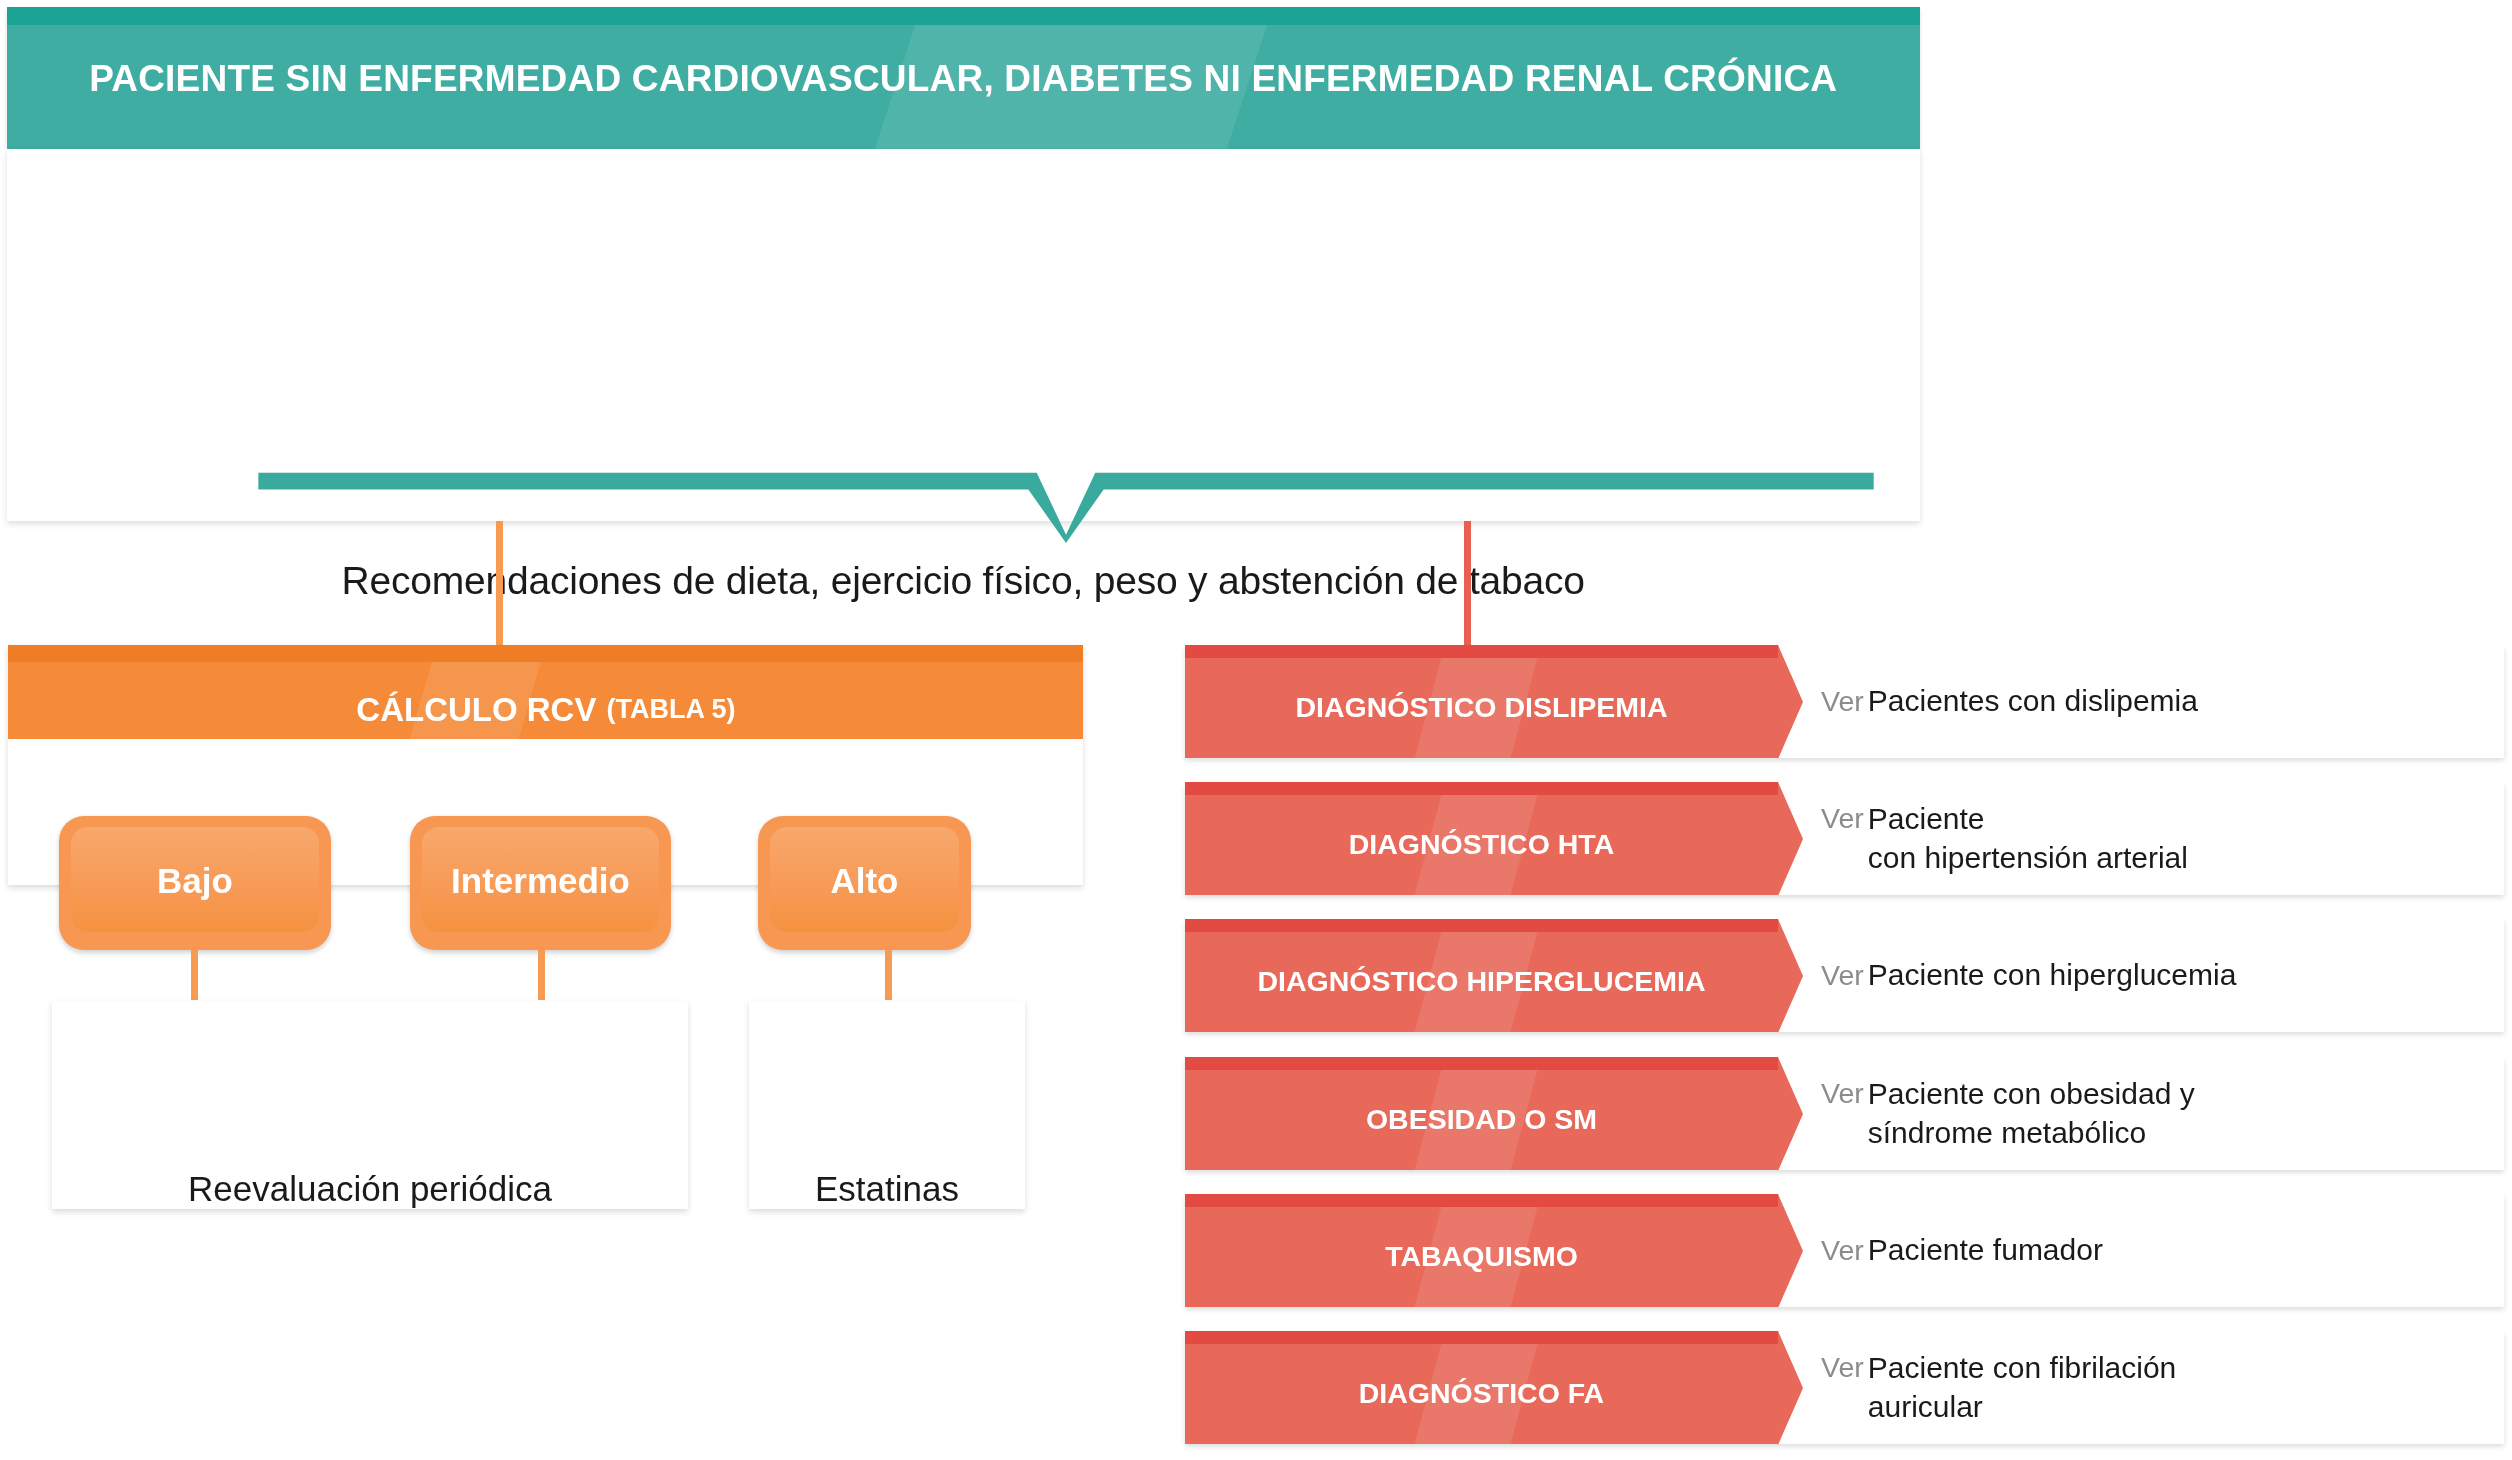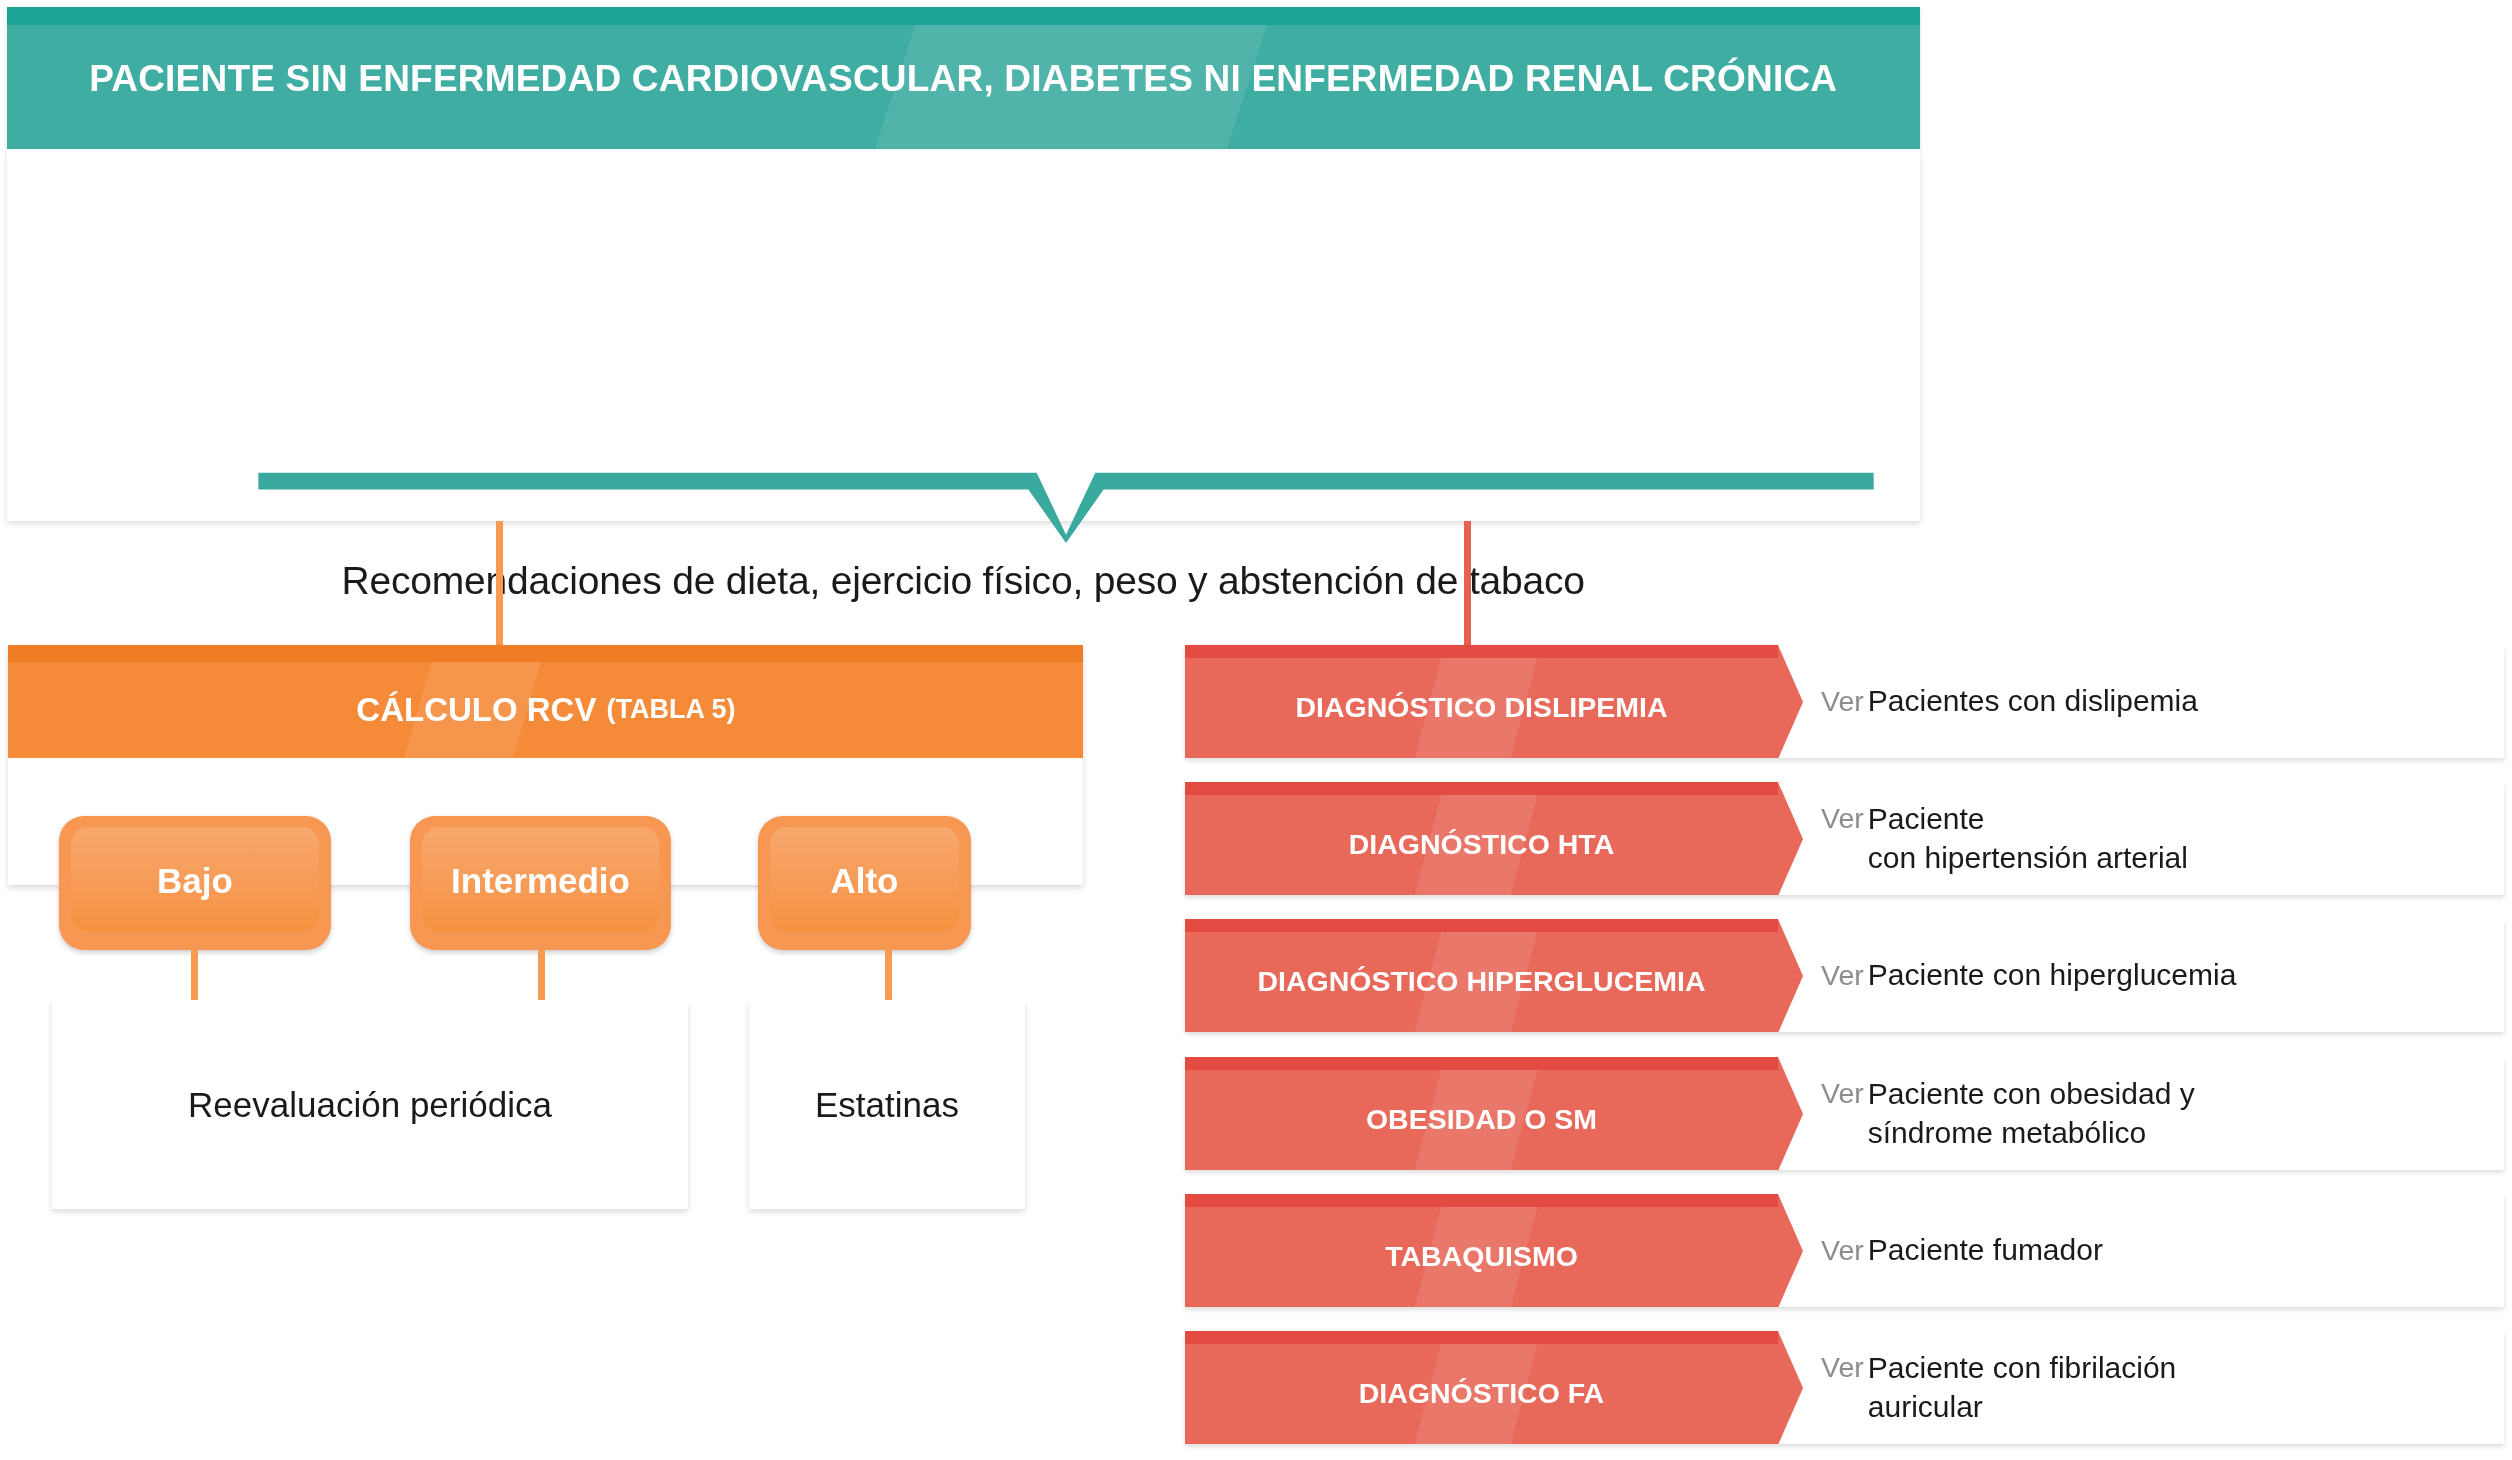--- a/index.html
+++ b/index.html
@@ -76,7 +76,7 @@
     box-shadow:0 2.5px 5.9px rgba(0,0,0,.14);
   }
   #rcv-header{
-    left:8.4px;top:645px;width:1075px;height:113px;
+    left:8.4px;top:645px;width:1075px;height:94px;
     background:#f58b38;overflow:hidden;
   }
   #rcv-header .darkstrip{

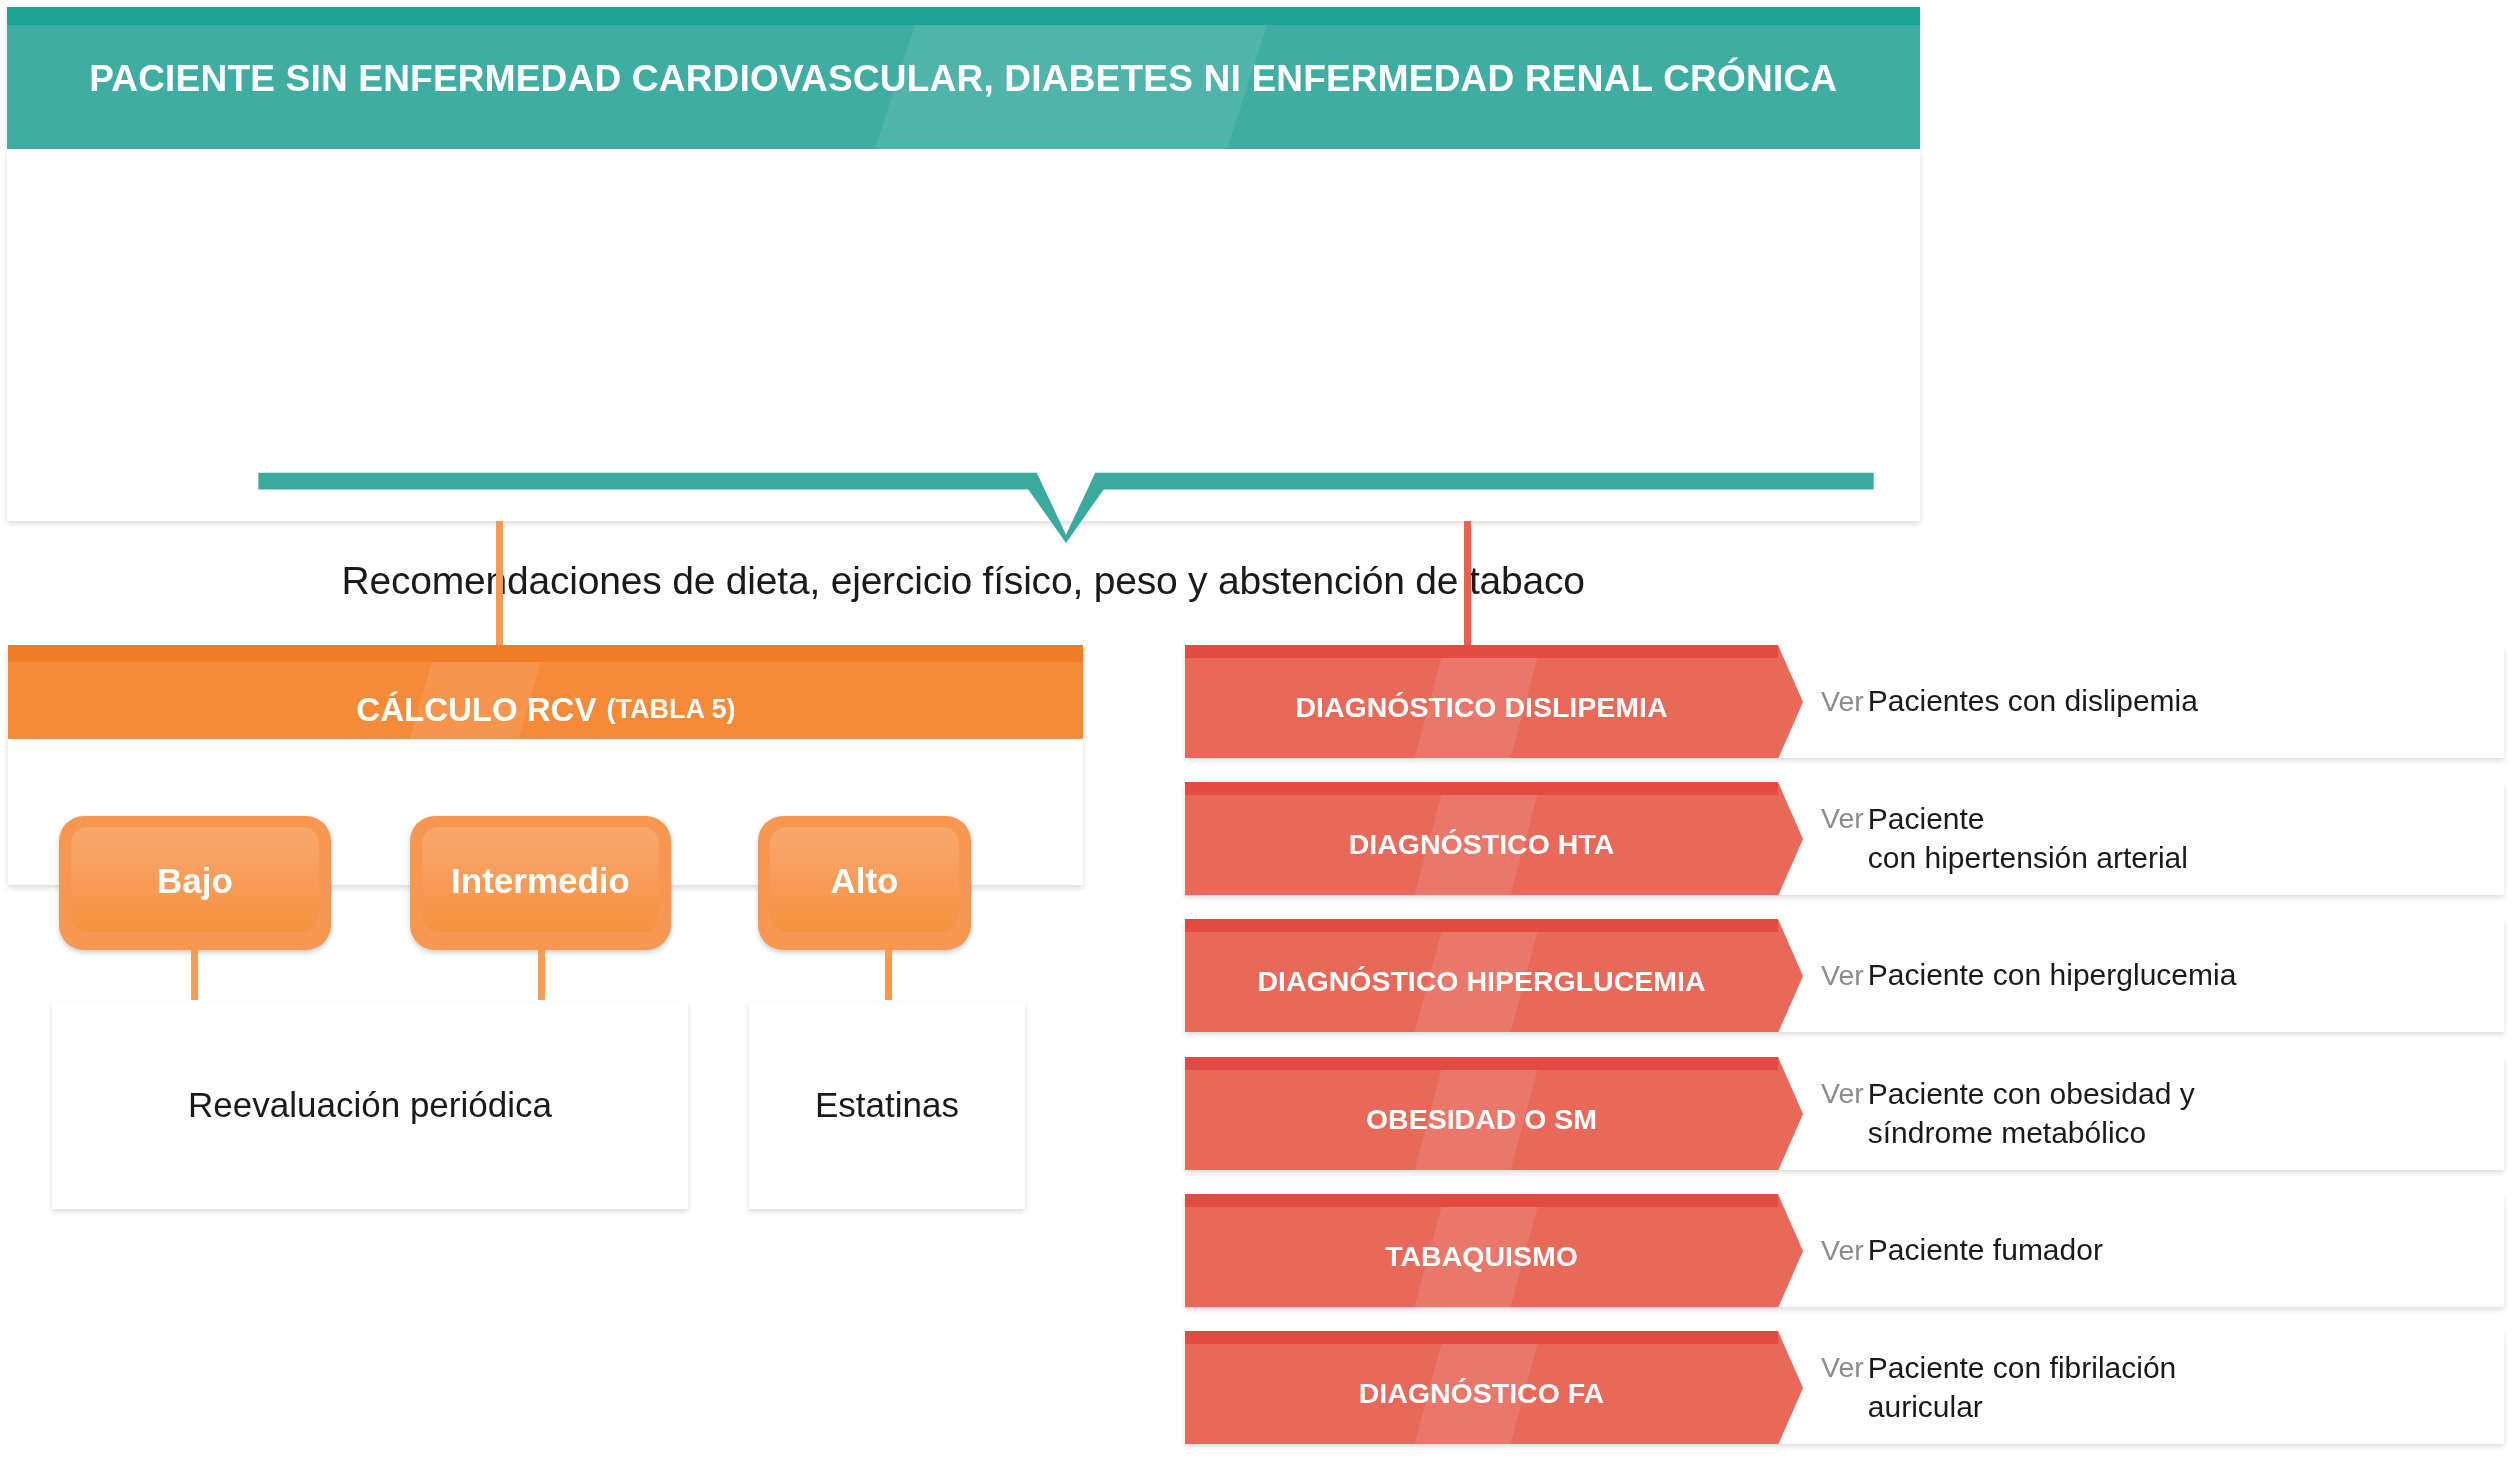--- a/index.html
+++ b/index.html
@@ -124,7 +124,7 @@
     position:absolute;top:1001px;height:208px;
     background:#ffffff;
     box-shadow:0 2.5px 5.9px rgba(0,0,0,.14);
-    display:flex;align-items:center;justify-content:center;
+    display:flex;align-items:flex-end;justify-content:center;
   }
   .outcome-box .txt{font-size:35px;color:#1a1a1a;text-align:center;}
   #out-0{left:52px;width:636px;}

